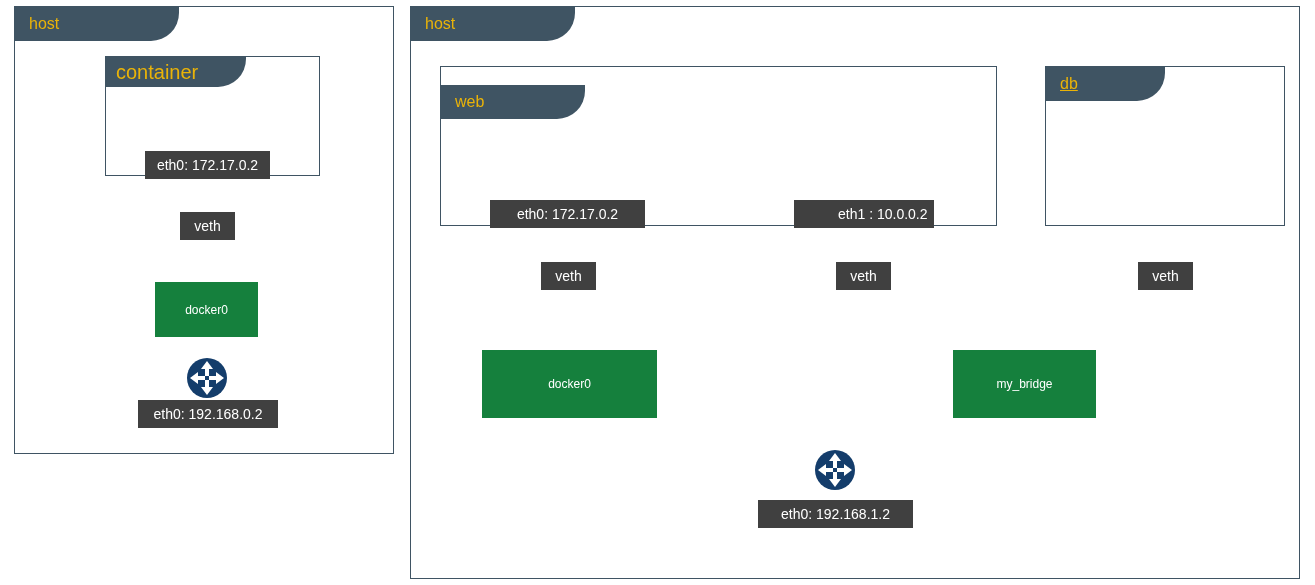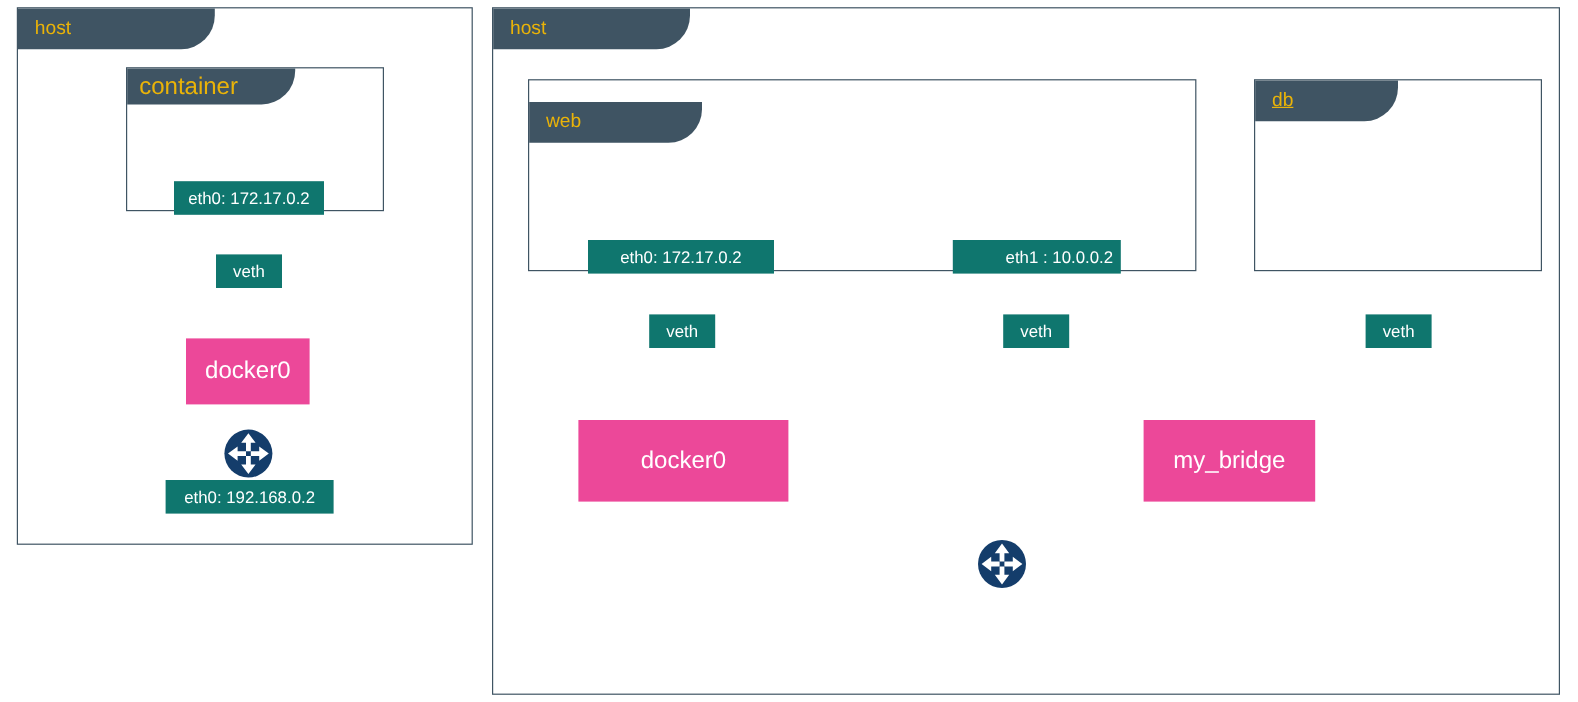--- a/index.html
+++ b/index.html
@@ -40,7 +40,7 @@
   
   .chip {
     position: absolute;
-    background: #0f766e;
+    background: #404040;
     color: #fff;
     text-align: center;
     font-size: 14px;

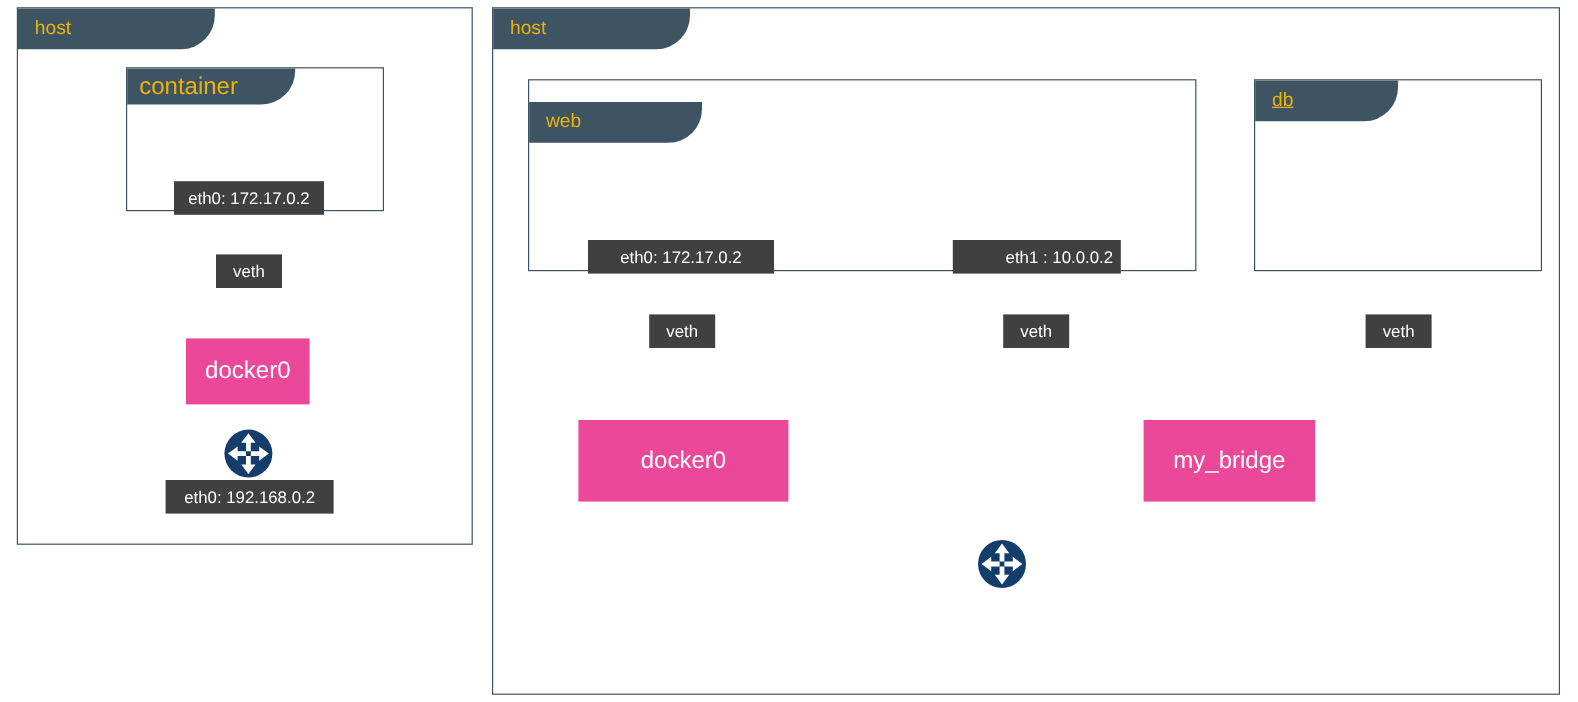--- a/index.html
+++ b/index.html
@@ -55,13 +55,13 @@
   
   .bridge {
     position: absolute;
-    background: #ec4899;
+    background: #15803d;
     color: #fff;
     text-align: center;
     display: flex;
     align-items: center;
     justify-content: center;
-    font-size: 20px;
+    font-size: 12px;
   }
   
   .router {

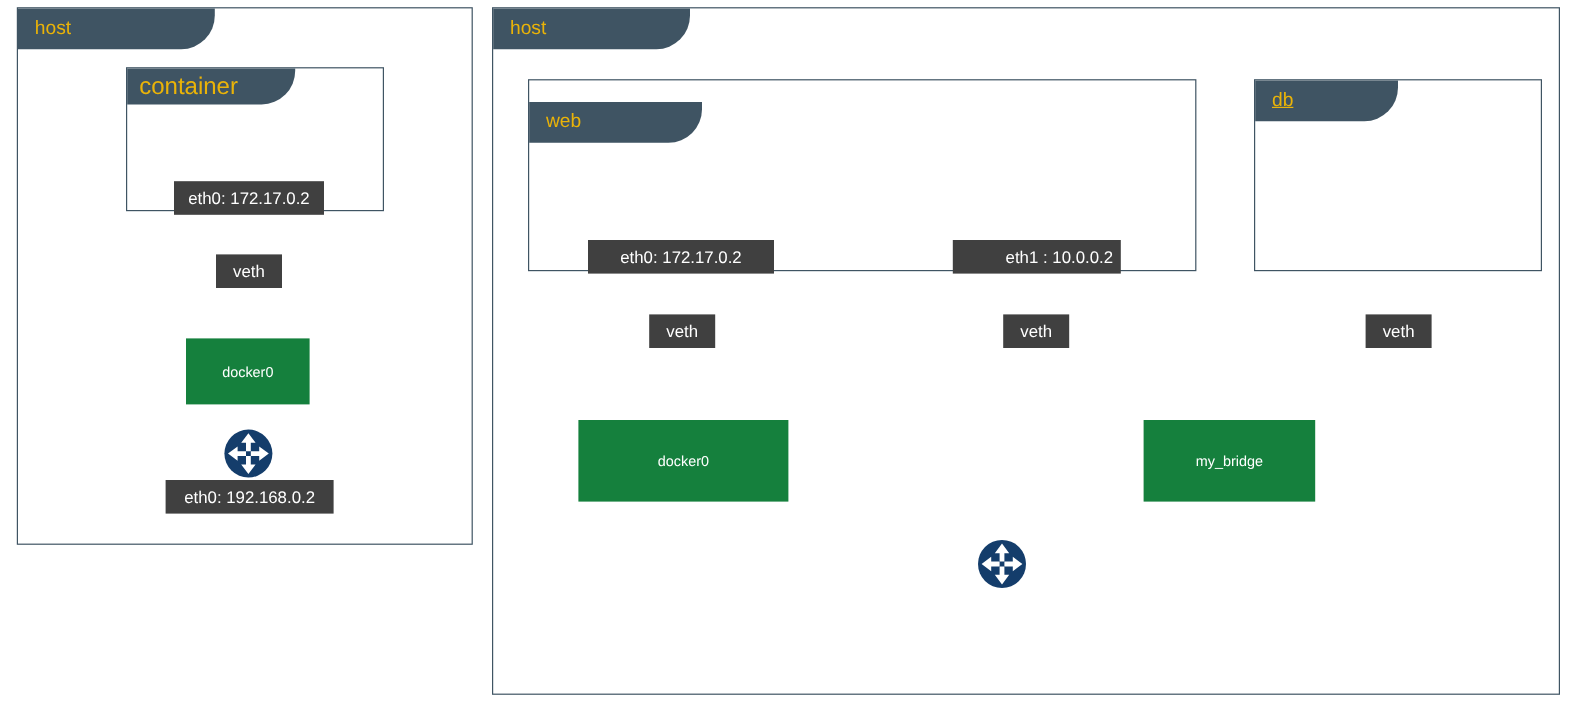--- a/index.html
+++ b/index.html
@@ -183,6 +183,7 @@
     </svg>
   </div>
 
+  <div class="chip" style="left:758px; top:500px; width:155px;">eth0: 192.168.1.2</div>
 
 </div>
 

